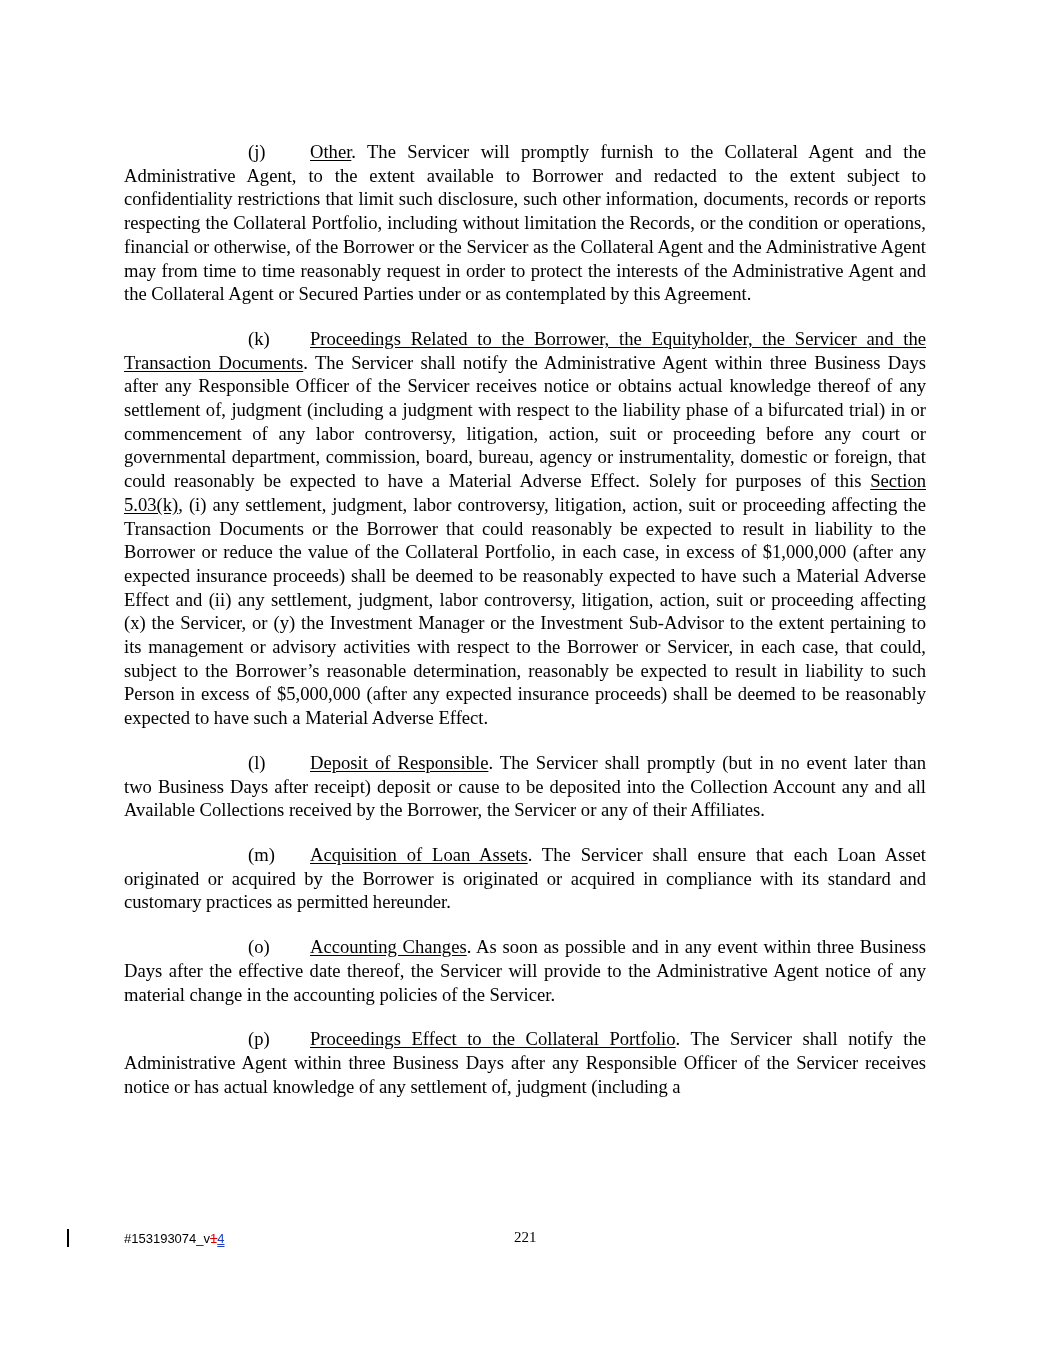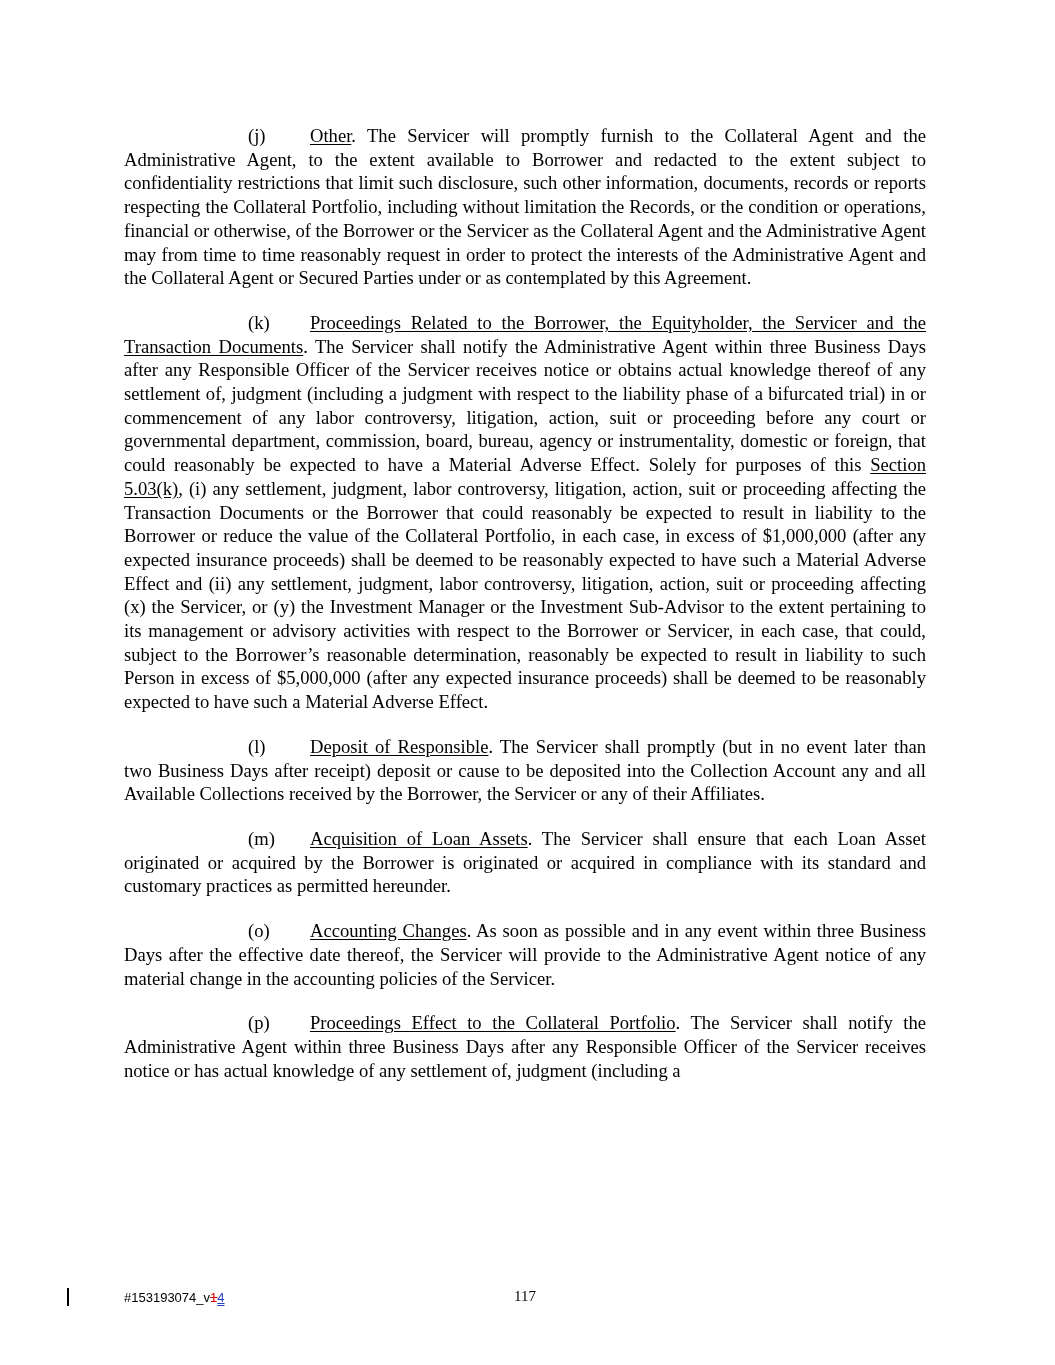--- a/index.html
+++ b/index.html
@@ -8,7 +8,7 @@
     position: absolute; left: 124px; top: 124px; width: 802px;
     font-family: "Liberation Serif", serif; font-size: 18.6px; line-height: 23.7px; color: #000;
   }
-  .para { text-align: justify; margin: 0 0 21px 0; }
+  .para { text-align: justify; margin: 16px 0 21px 0; }
   .lbl { display: inline-block; width: 62px; }
   .ind { display: inline-block; width: 124px; }
   .u { text-decoration: underline; text-underline-offset: 2px; }

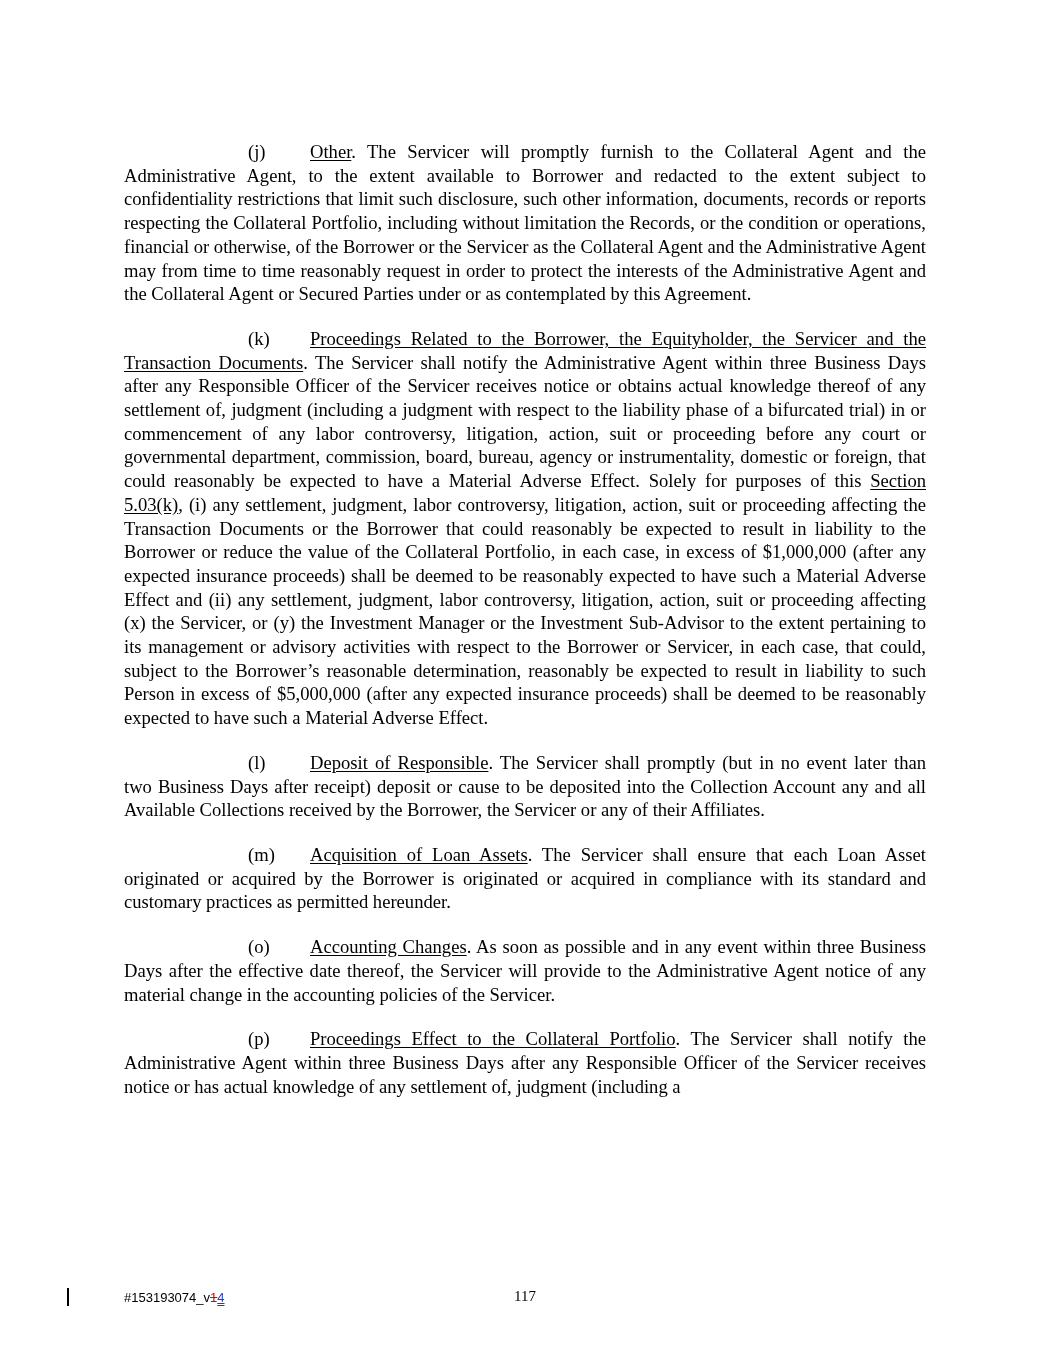--- a/index.html
+++ b/index.html
@@ -13,7 +13,7 @@
   .ind { display: inline-block; width: 124px; }
   .u { text-decoration: underline; text-underline-offset: 2px; }
   .footer {
-    position: absolute; top: 1288px; left: 0; width: 924px; height: 20px;
+    position: absolute; top: 1229px; left: 0; width: 924px; height: 20px;
   }
   .changebar { position: absolute; left: 67px; top: 0; width: 2px; height: 18px; background: #000; }
   .docid {

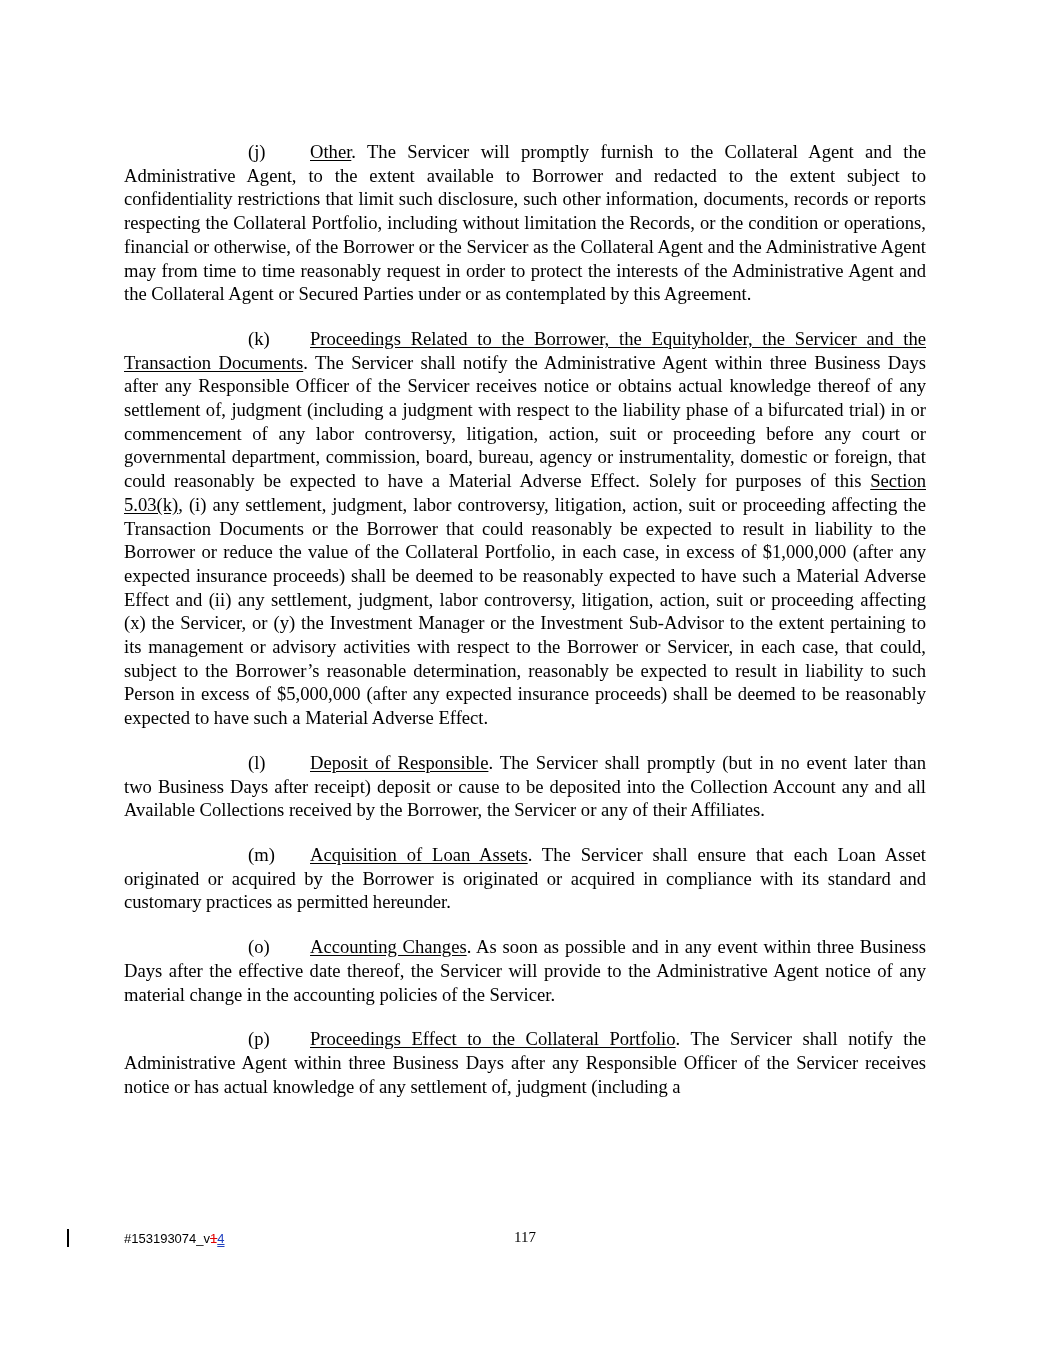--- a/index.html
+++ b/index.html
@@ -50,7 +50,7 @@
 <div class="footer">
   <div class="changebar"></div>
   <div class="docid"><span>#153193074_v</span><span class="del">1</span><span class="ins">4</span></div>
-  <div class="pgnum">117</div>
+  <div class="pgnum">221</div>
 </div>
 
 </body></html>

